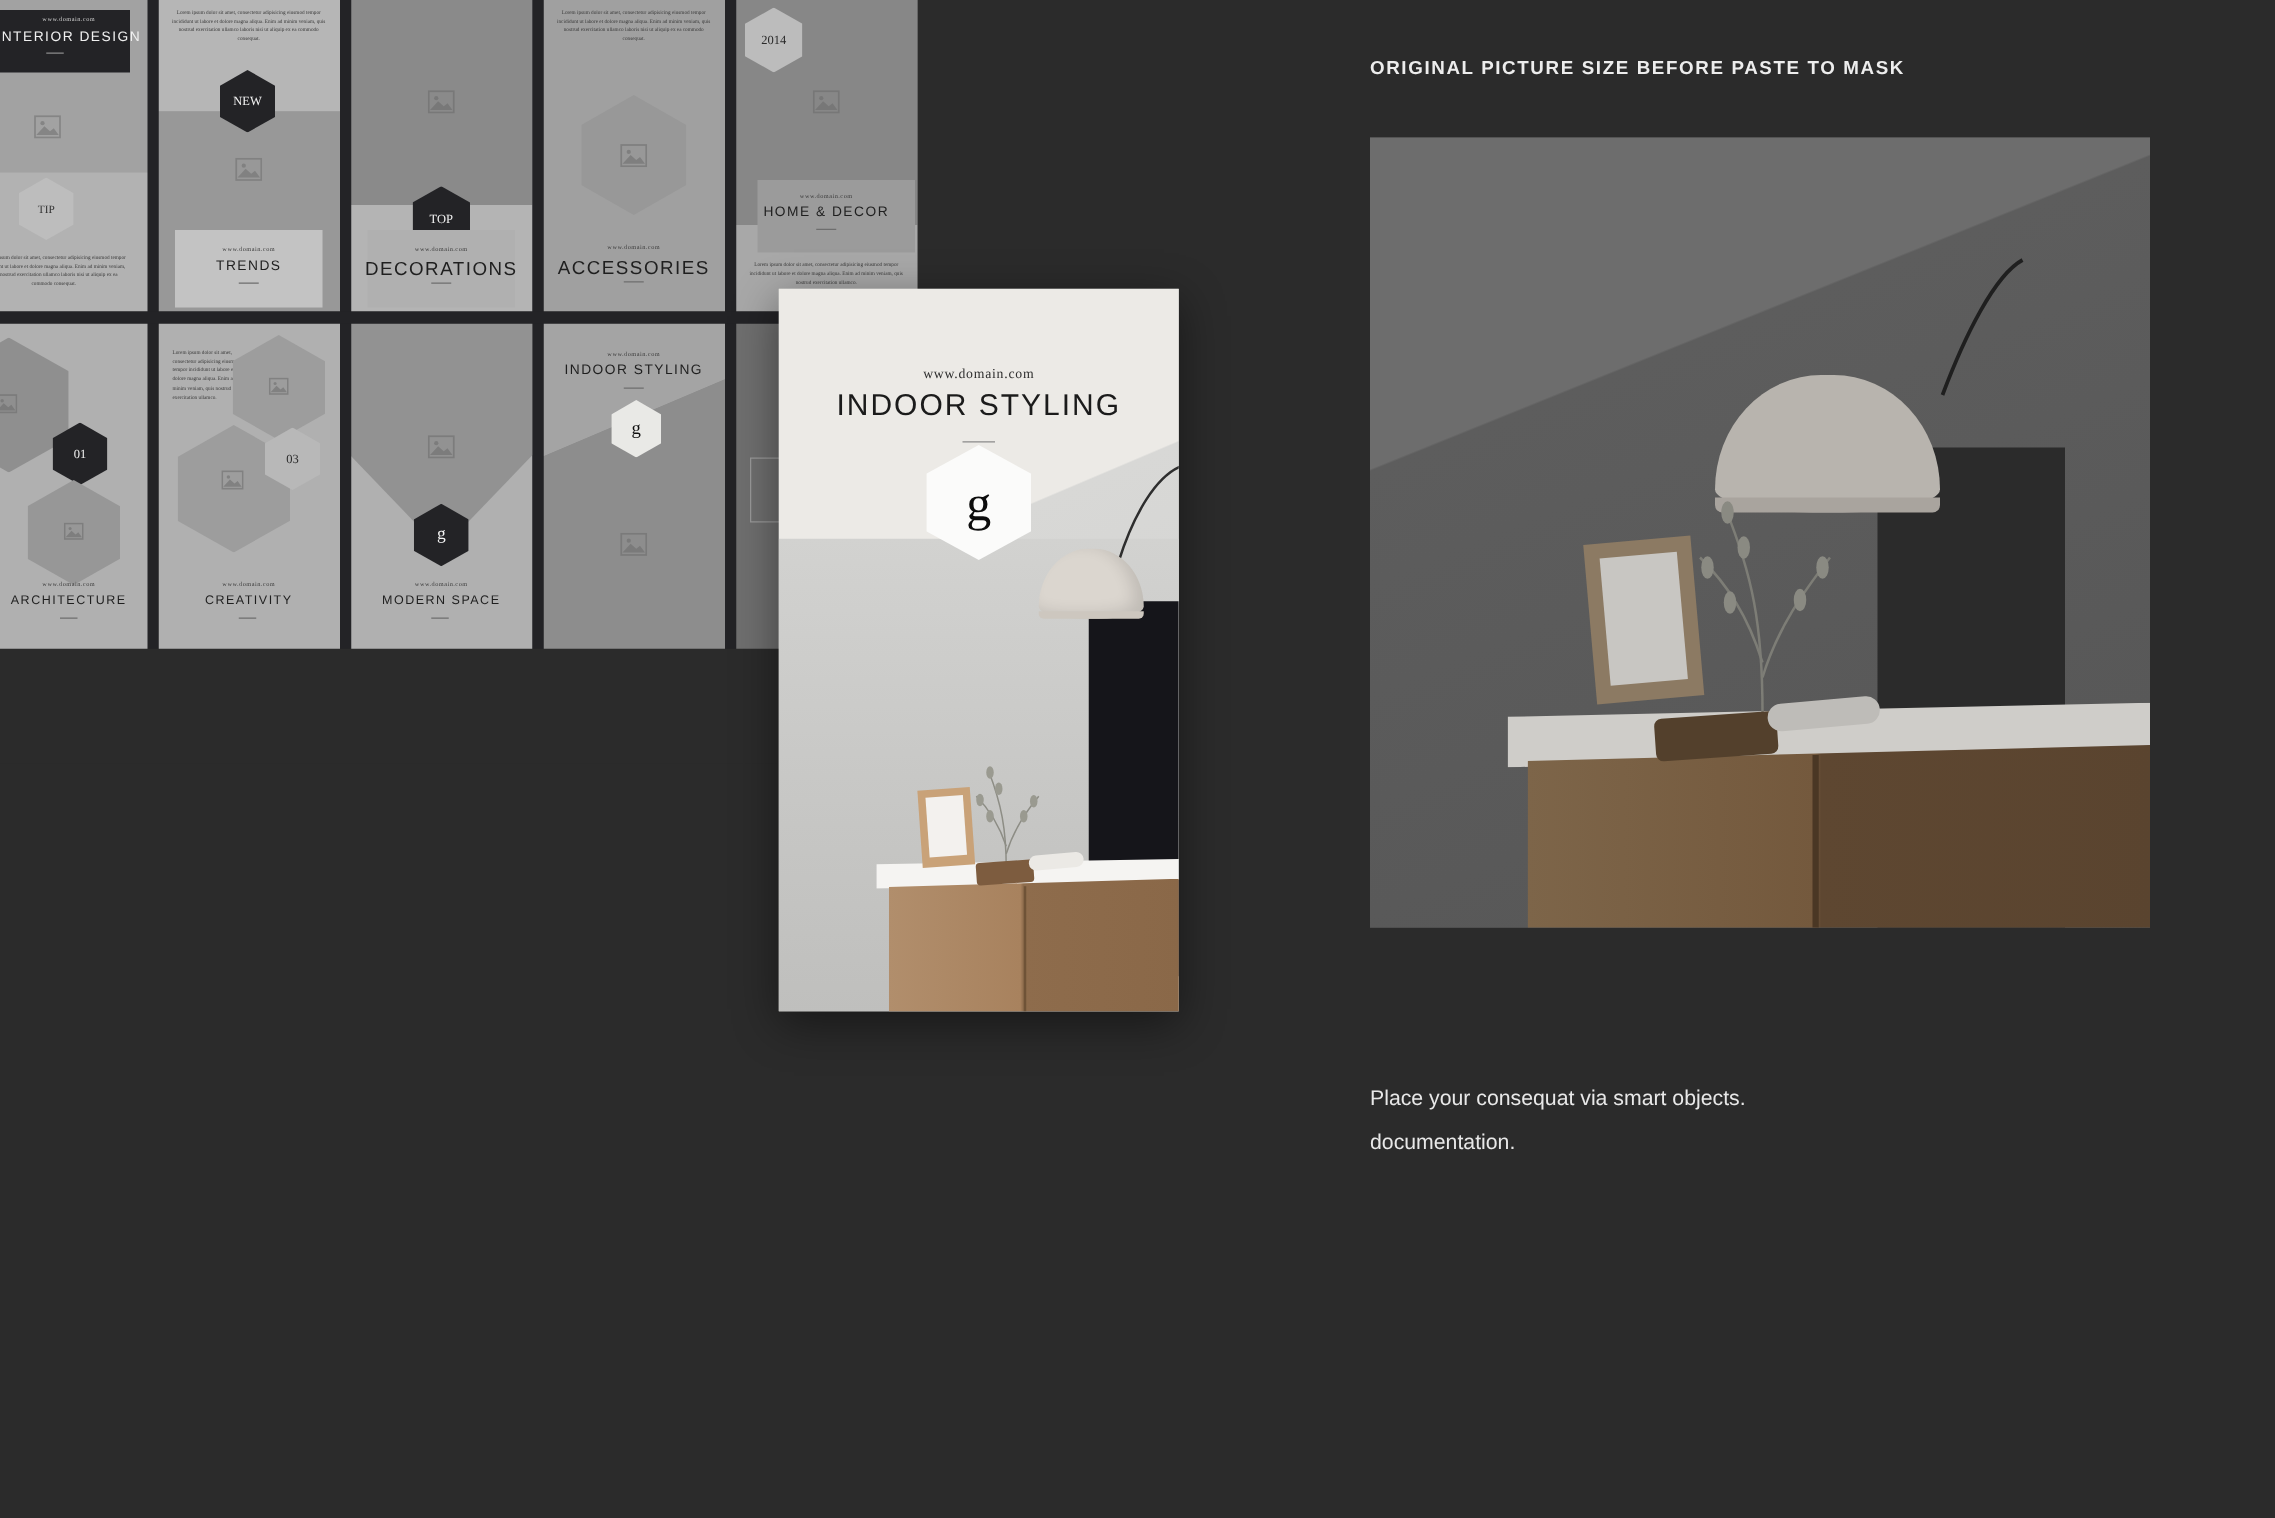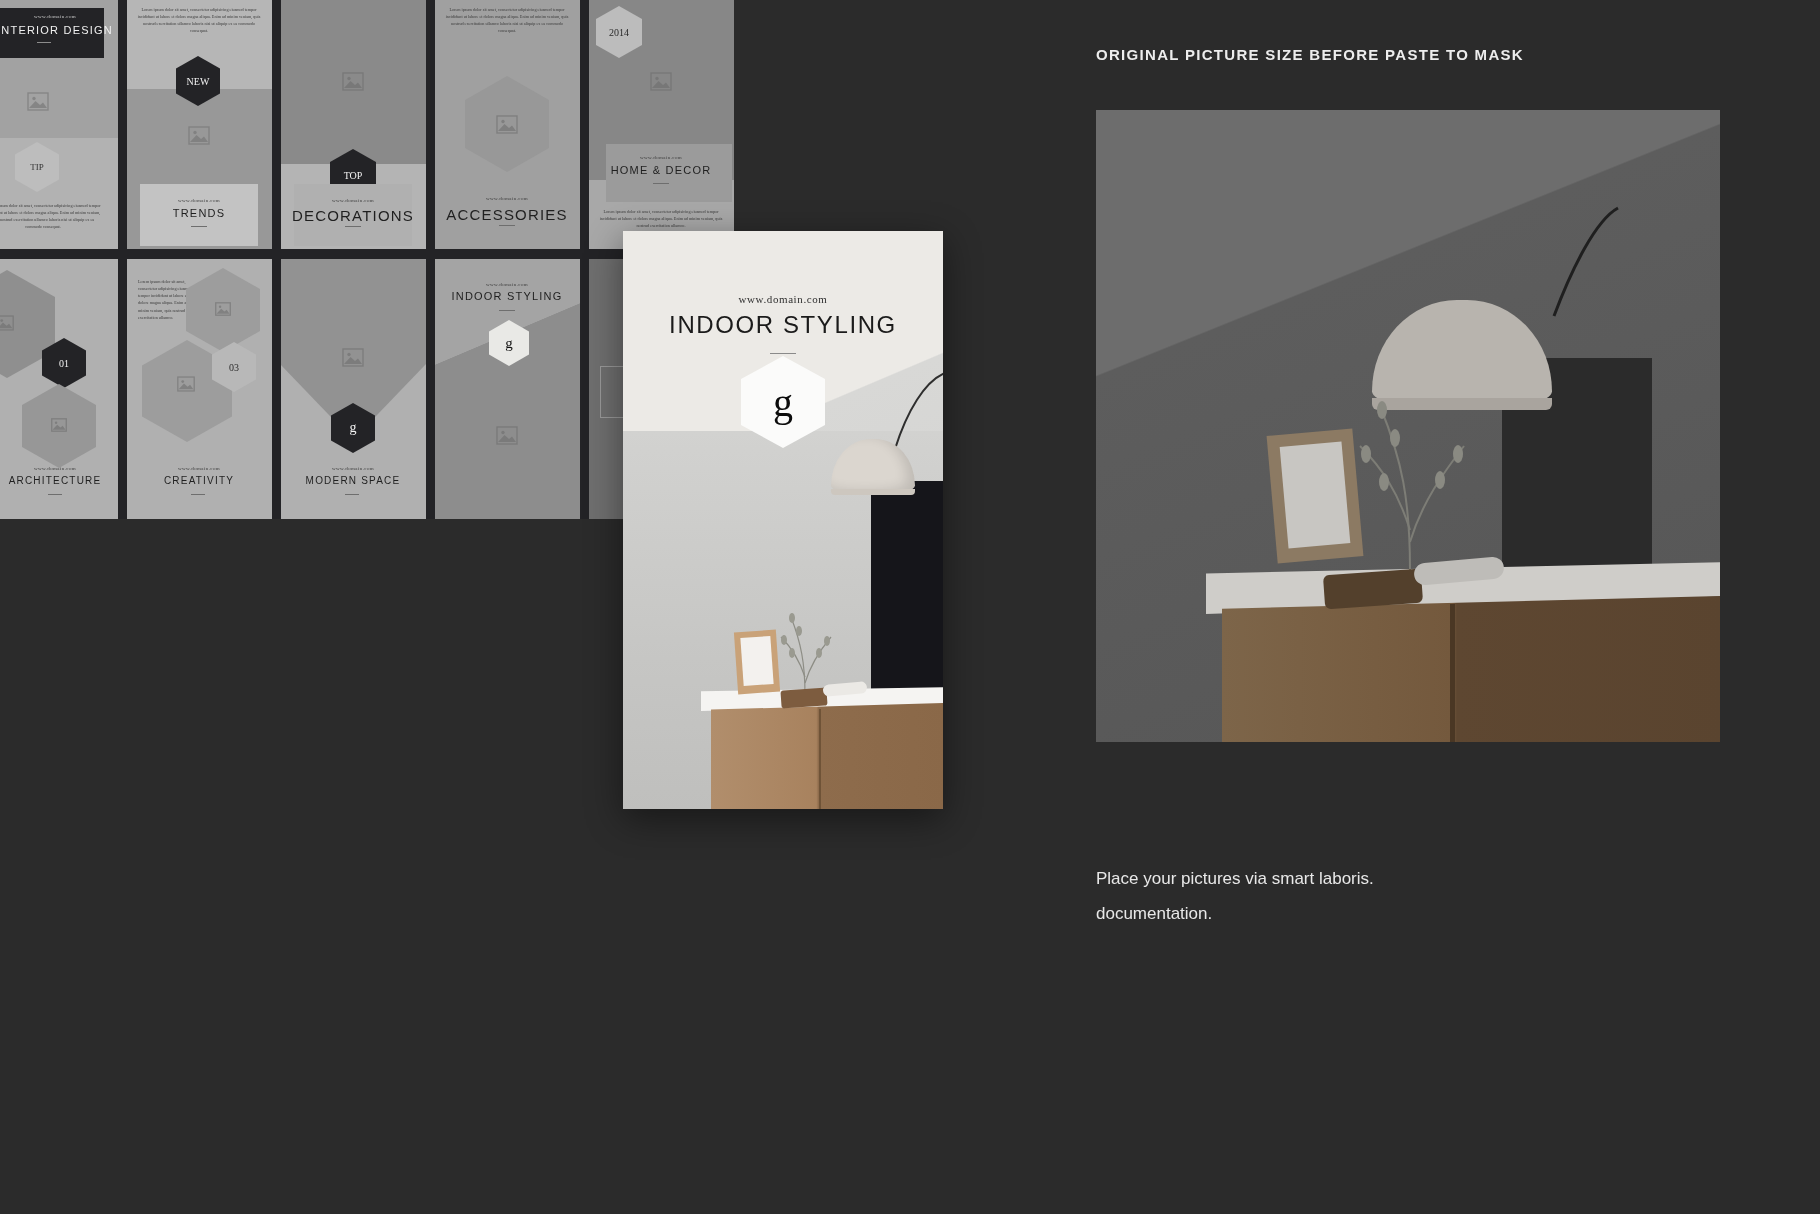--- a/index.html
+++ b/index.html
@@ -444,7 +444,7 @@
 
 
   <div class="bodytext">
-    <div>Place your pictures via smart laboris.</div>
+    <div>Place your consequat via smart objects.</div>
     <div>documentation.</div>
   </div>
 

